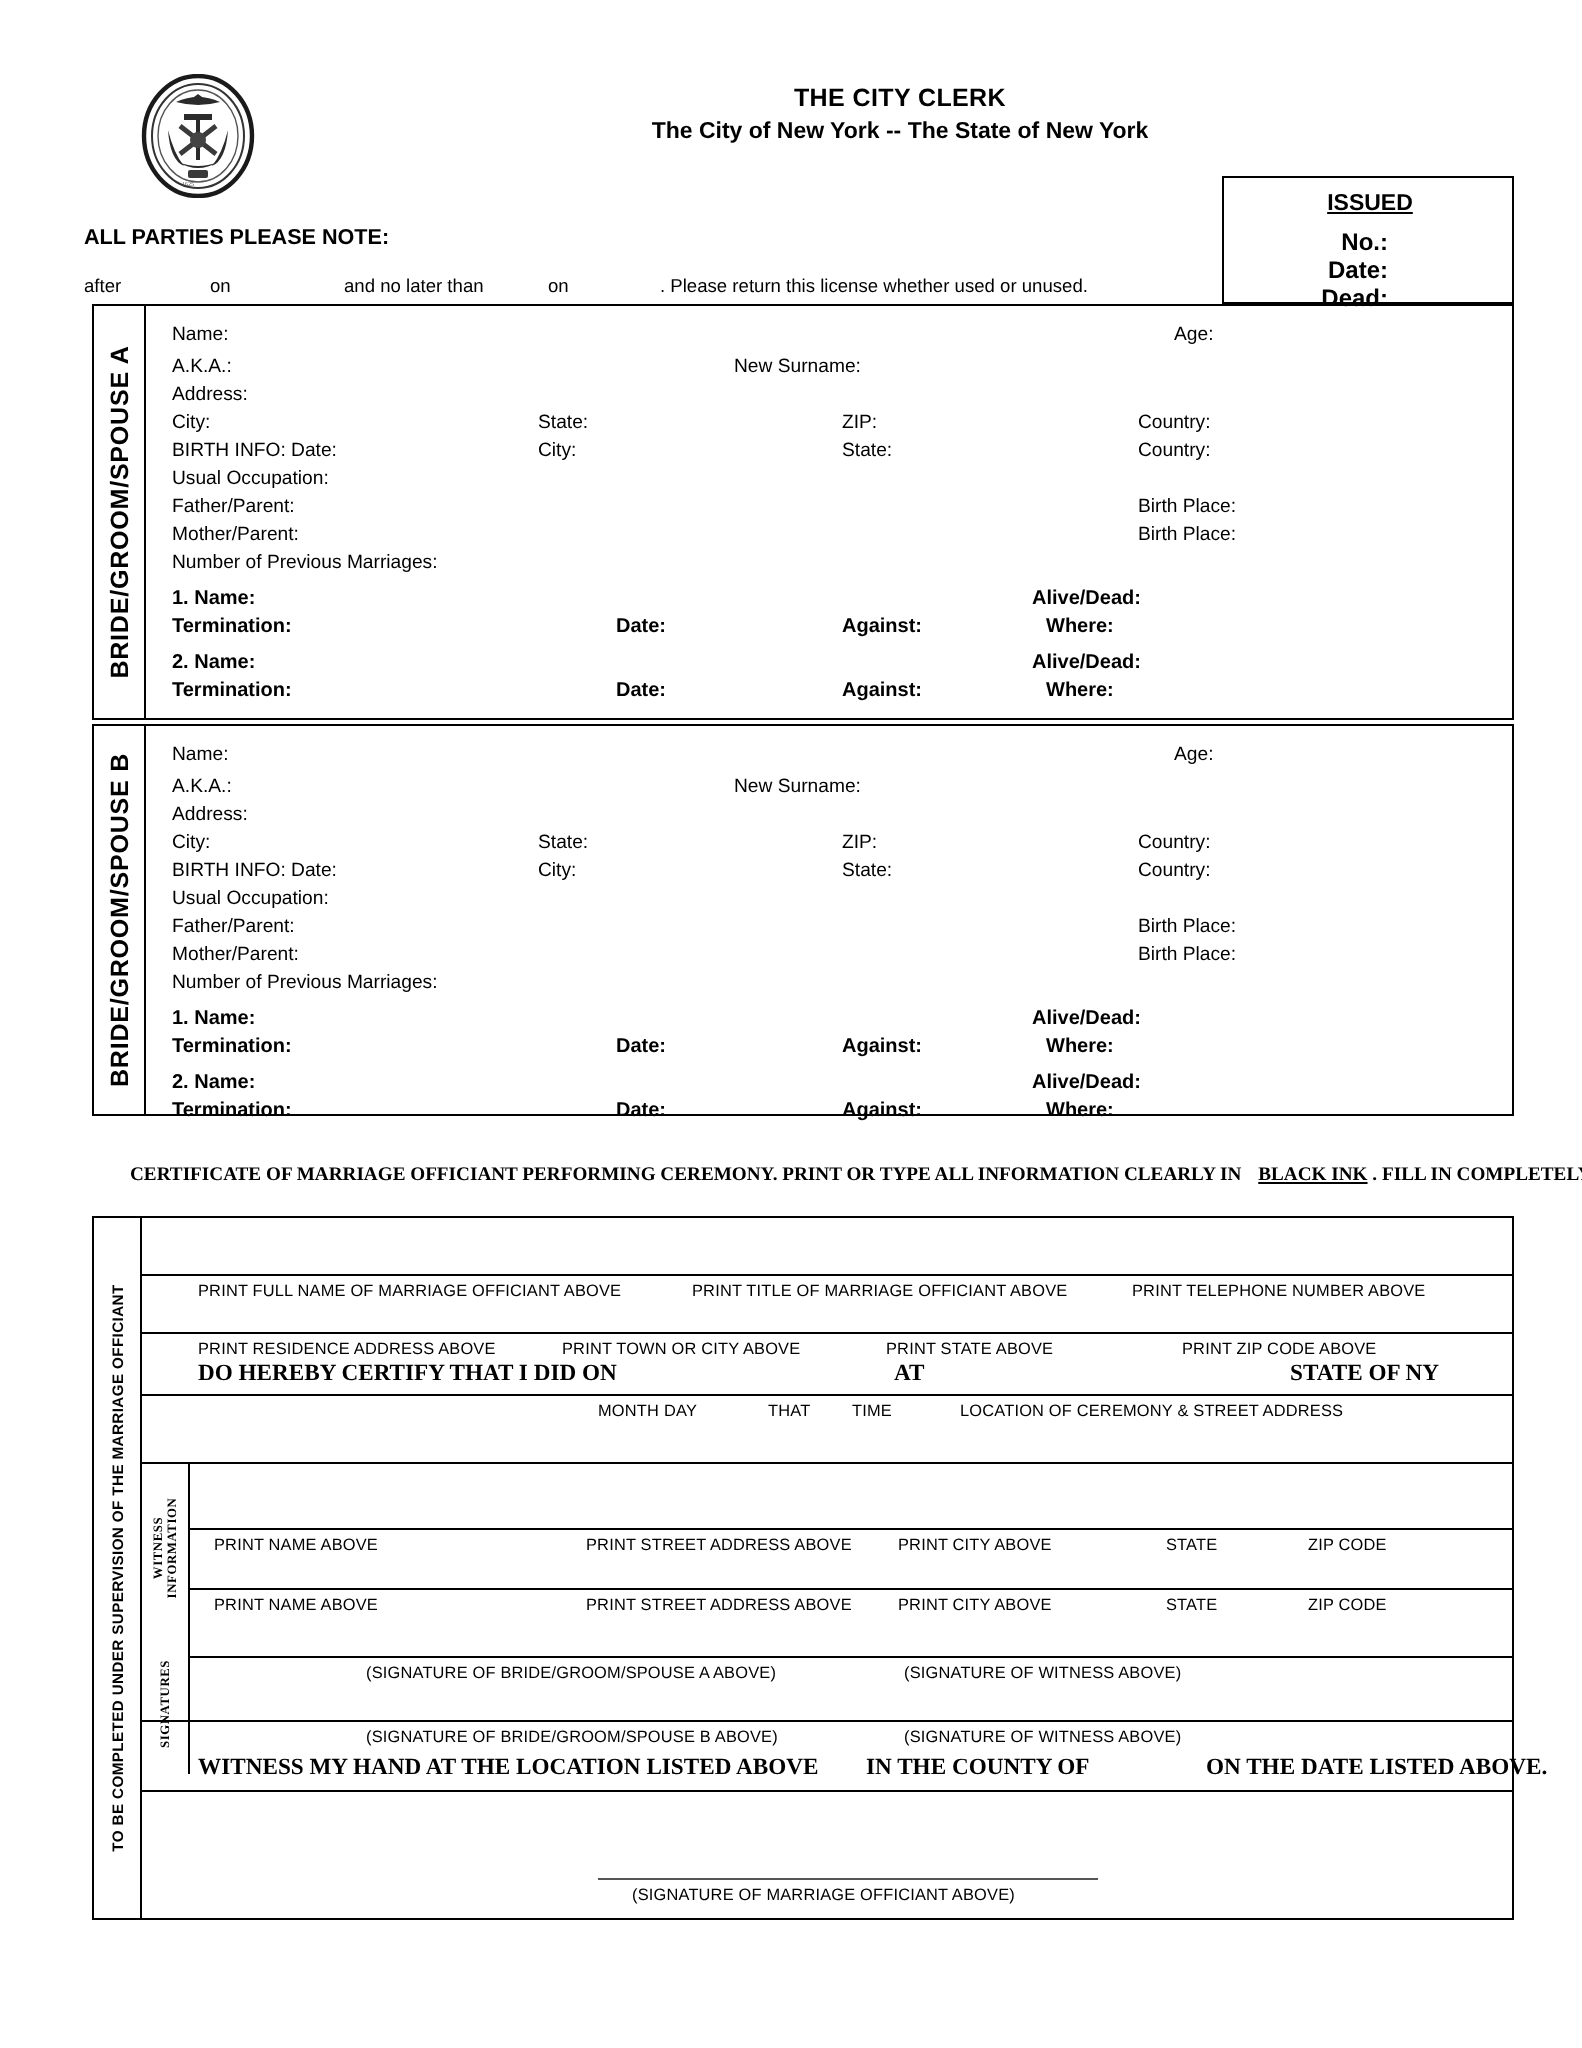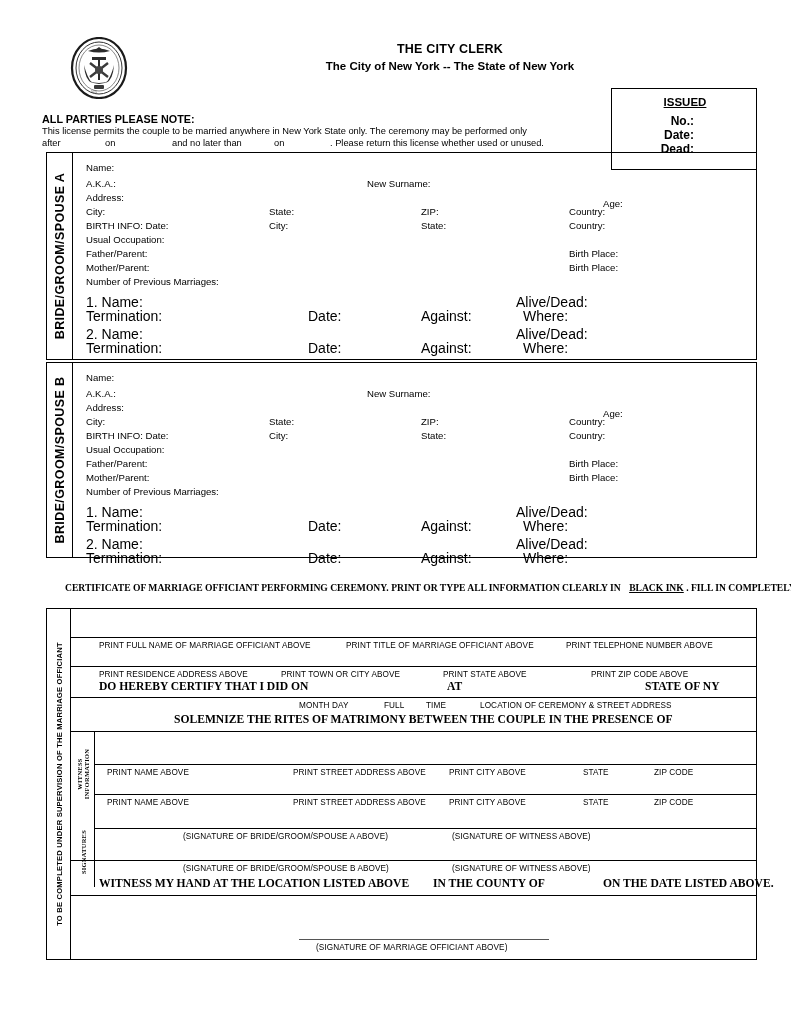--- a/index.html
+++ b/index.html
@@ -51,7 +51,7 @@
   
   #issued-box {
     left: 611px; top: 88px;
-    width: 146px; height: 82px;
+    width: 146px; height: 64px;
     border: 1.4px solid #000;
     box-sizing: border-box;
   }

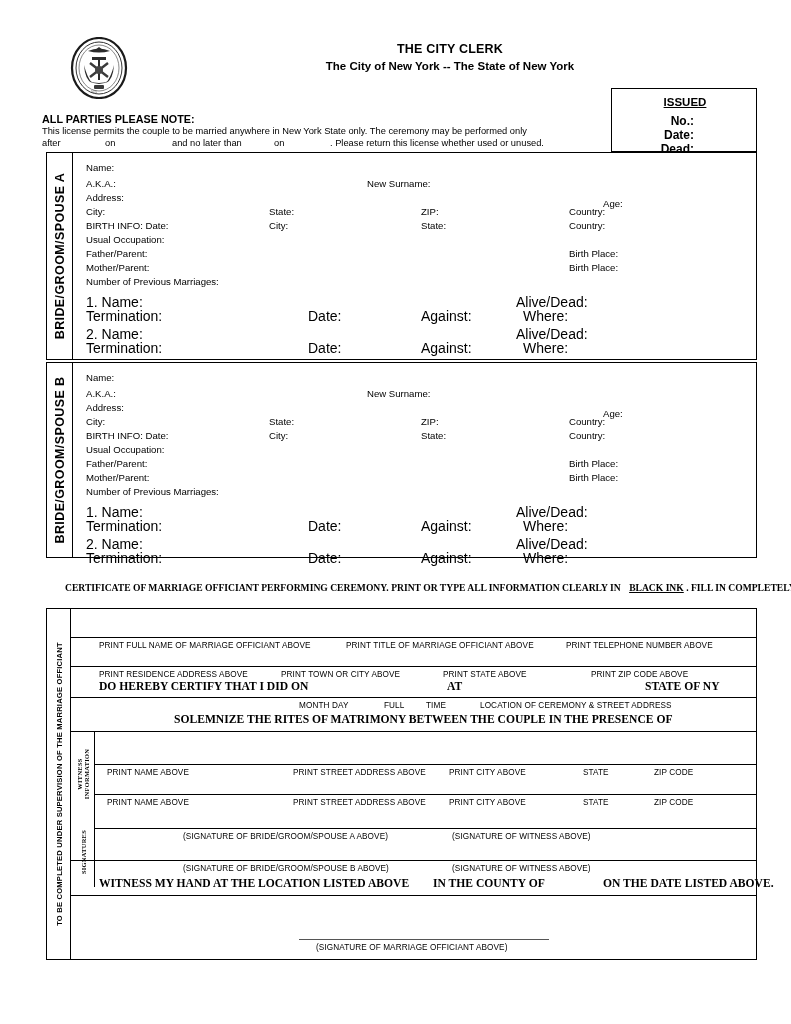--- a/index.html
+++ b/index.html
@@ -272,7 +272,6 @@
   </div>
 
   <div class="abs" id="note-title">ALL PARTIES PLEASE NOTE:</div>
-  <div class="abs" id="note-line1">This license permits the couple to be married anywhere in New York State only.  The ceremony may be performed only</div>
   <div class="abs" id="note-line2-wrap">
     <span id="nl2-after">after</span>
     <span id="nl2-on1">on</span>

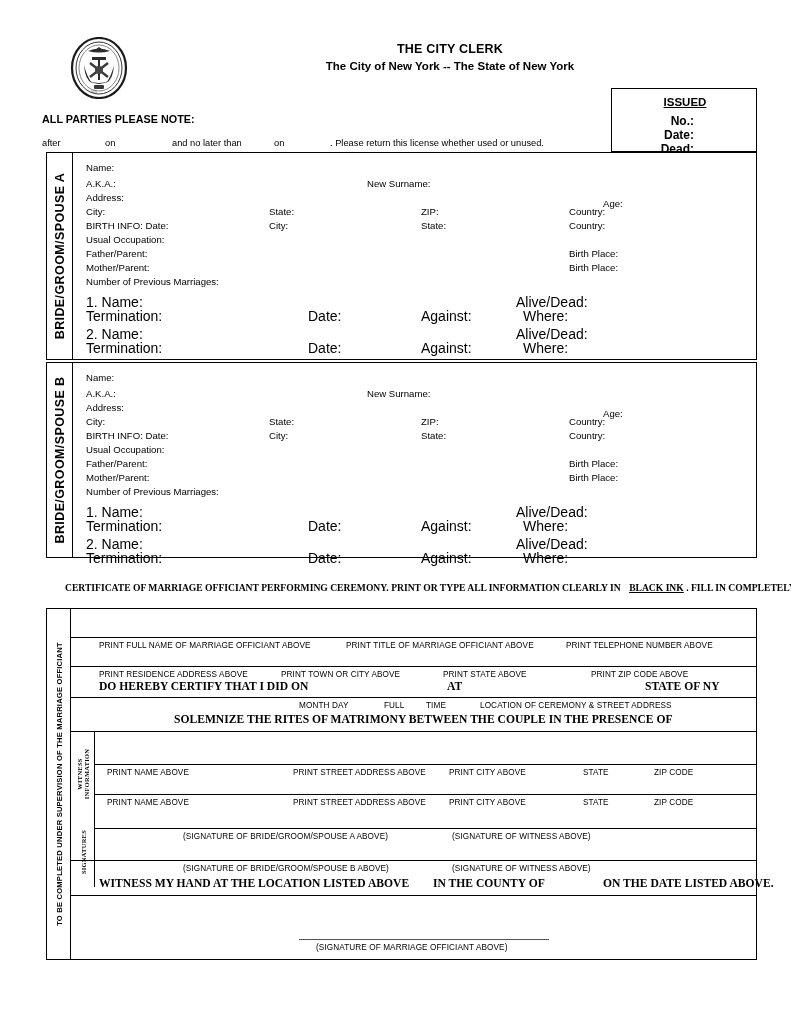--- a/index.html
+++ b/index.html
@@ -138,7 +138,7 @@
   .c2 { left: 196px; }
   .c3 { left: 348px; }
   .c4 { left: 496px; }
-  .cage { left: 530px; margin-top: 36px; }
+  .cage { left: 514px; }
   .csur { left: 294px; }
   .cdate { left: 235px; }
   .cagainst { left: 348px; }

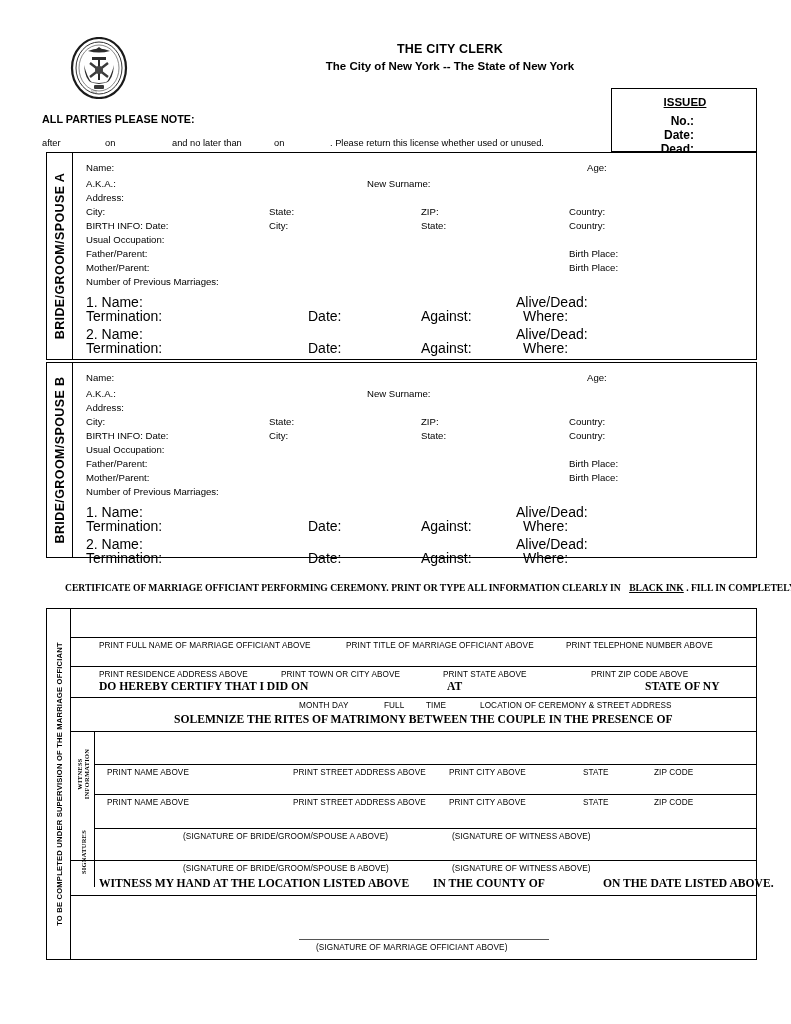--- a/index.html
+++ b/index.html
@@ -131,7 +131,7 @@
 
   .fields { position: absolute; left: 26px; top: 0; right: 0; bottom: 0; }
   .fl { position: absolute; font-size: 9.6px; white-space: nowrap; }
-  .fl.bold { font-weight: normal; font-size: 14px; }
+  .fl.bold { font-weight: bold; font-size: 10px; }
 
   
   .c1 { left: 13px; }

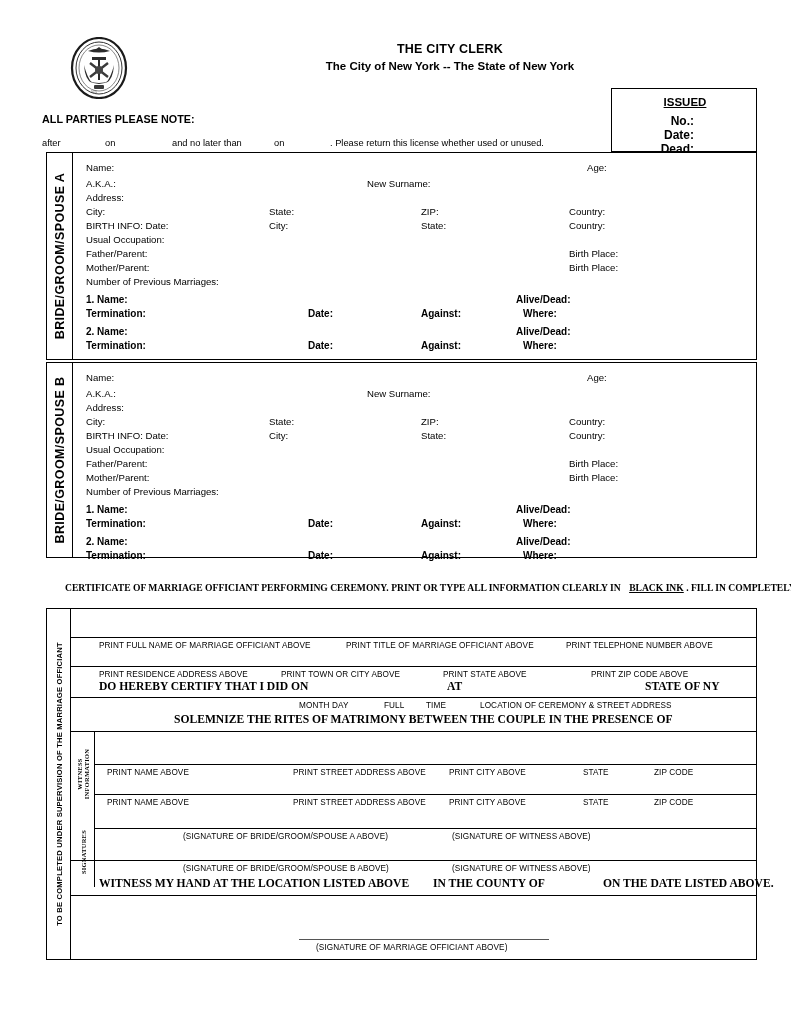--- a/index.html
+++ b/index.html
@@ -409,7 +409,7 @@
       <div class="hrule" style="top:88px"></div>
       <div class="cap" style="left:228px; top:92px">MONTH</div>
       <div class="cap" style="left:261px; top:92px">DAY</div>
-      <div class="cap" style="left:313px; top:92px">FULL</div>
+      <div class="cap" style="left:313px; top:92px">THAT</div>
       <div class="cap" style="left:355px; top:92px">TIME</div>
       <div class="cap" style="left:409px; top:92px">LOCATION OF CEREMONY &amp; STREET ADDRESS</div>
 

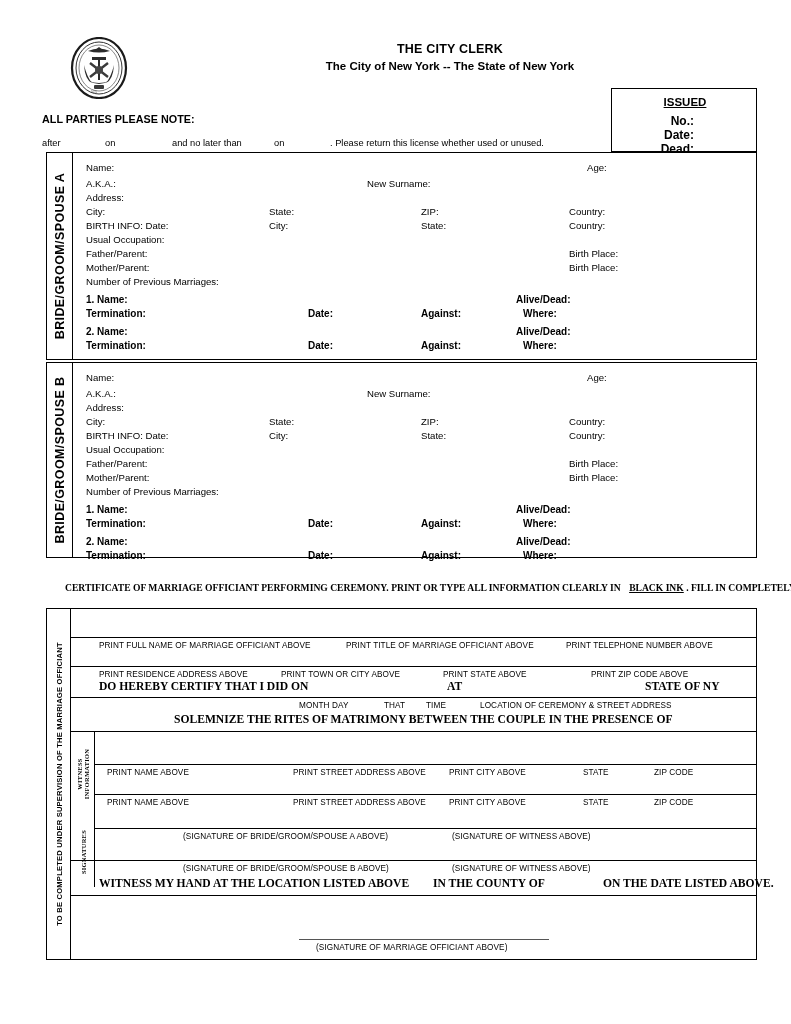--- a/index.html
+++ b/index.html
@@ -413,7 +413,6 @@
       <div class="cap" style="left:355px; top:92px">TIME</div>
       <div class="cap" style="left:409px; top:92px">LOCATION OF CEREMONY &amp; STREET ADDRESS</div>
 
-      <div class="bigtext" style="left:103px; top:104px">SOLEMNIZE THE RITES OF MATRIMONY BETWEEN THE COUPLE IN THE PRESENCE OF</div>
 
       <div class="hrule" style="top:122px"></div>
       <div id="witness-tab" style="top:122px; height:85px">

